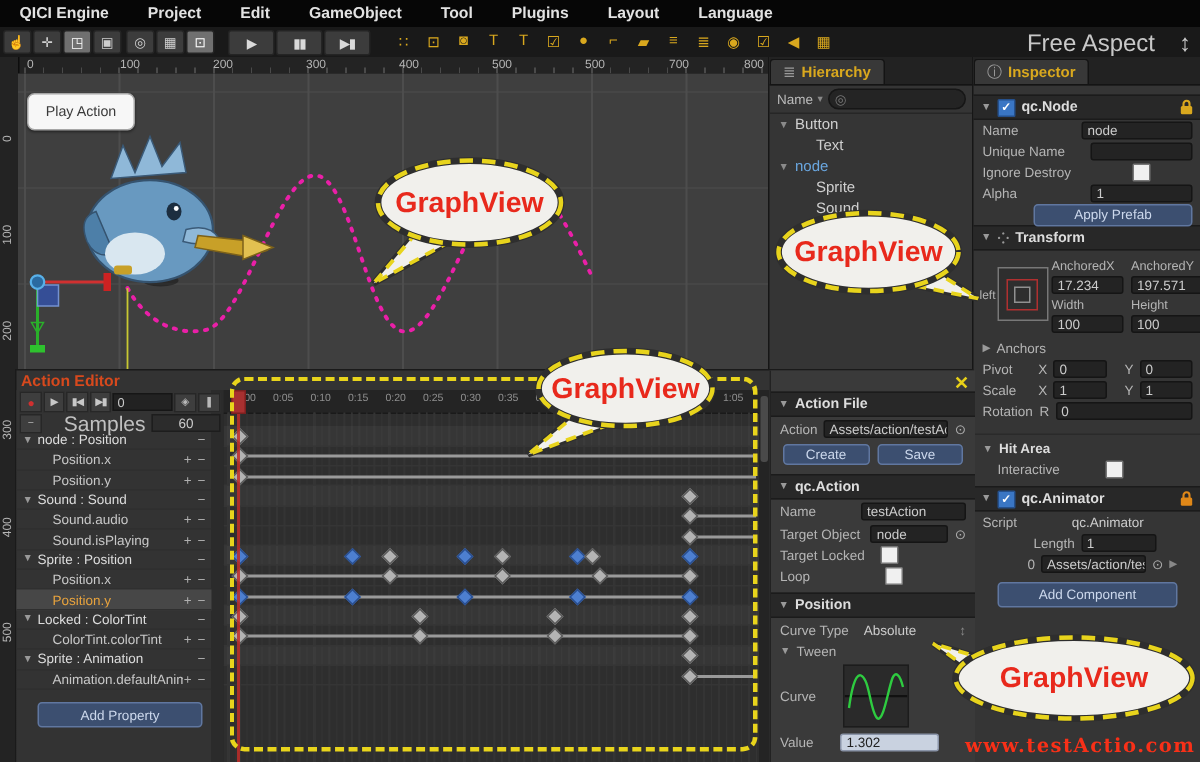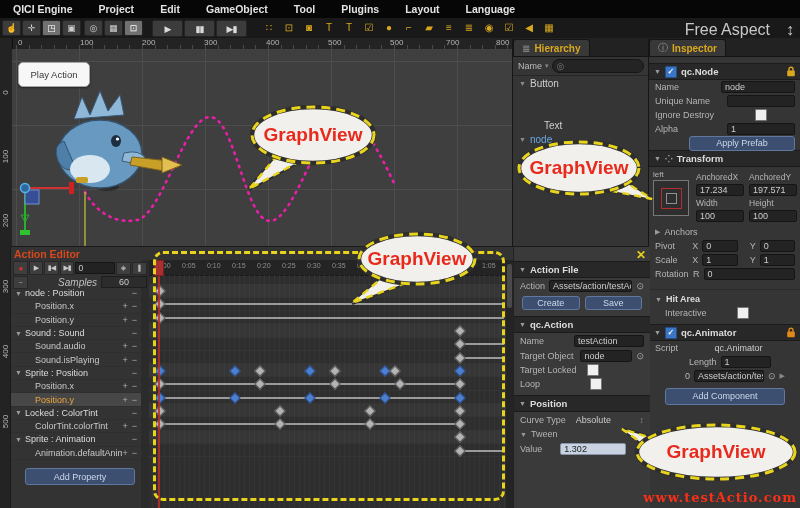--- a/index.html
+++ b/index.html
@@ -253,7 +253,7 @@
         <span class="harrow">▼</span>
         <span class="hlabel">Button</span>
       </div>
-      <div class="htree-row" style="padding-left: 20px; margin-top: 28px;">
+      <div class="htree-row" style="padding-left: 20px;">
         <span class="harrow"></span>
         <span class="hlabel">Text</span>
       </div>

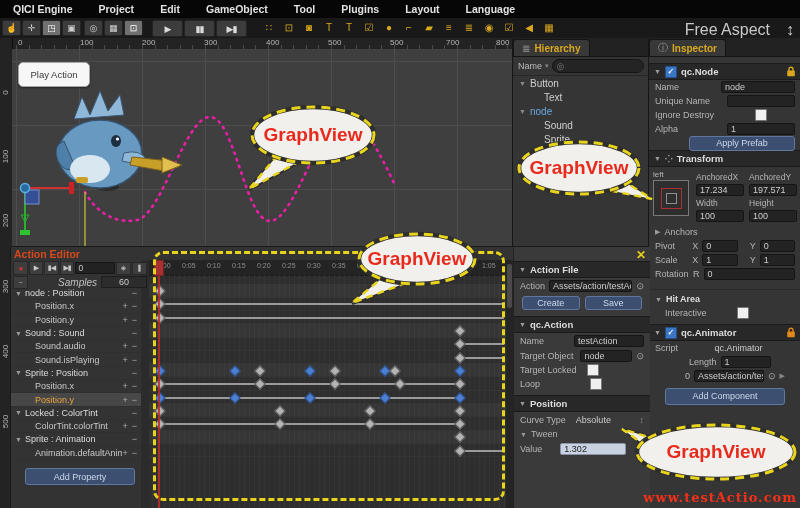--- a/index.html
+++ b/index.html
@@ -263,11 +263,11 @@
       </div>
       <div class="htree-row" style="padding-left: 20px;">
         <span class="harrow"></span>
-        <span class="hlabel">Sound</span>
+        <span class="hlabel">Sprite</span>
       </div>
       <div class="htree-row" style="padding-left: 20px;">
         <span class="harrow"></span>
-        <span class="hlabel">Sprite</span>
+        <span class="hlabel">Sound</span>
       </div>
     </div>
 </div>

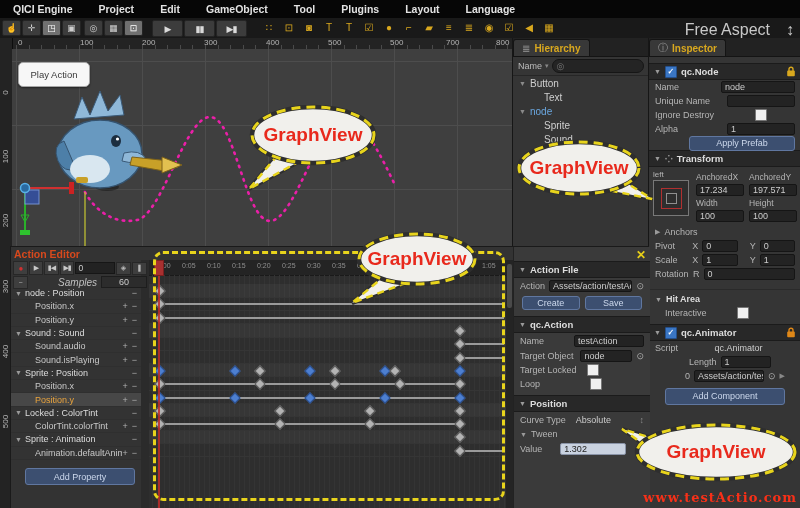--- a/index.html
+++ b/index.html
@@ -61,7 +61,7 @@
   .tgrid{display:grid;grid-template-columns:48px 48px;gap:2px 5px;font-size:8.5px;color:#b5b5b5;}
   .tgrid .ival{height:10px;}
   .axlab{color:#b5b5b5;font-size:9px;}
-  .anchorbox{width:46px;display:flex;flex-direction:column;align-items:flex-start;gap:1px;}
+  .anchorbox{width:46px;display:flex;align-items:center;gap:1px;}
   .abox{width:34px;height:34px;border:1px solid #787878;background:#2e2e2e;display:flex;align-items:center;justify-content:center;}
   .ared{width:19px;height:19px;border:1px solid #b03030;display:flex;align-items:center;justify-content:center;}
   .agray{width:9px;height:9px;border:1px solid #909090;}

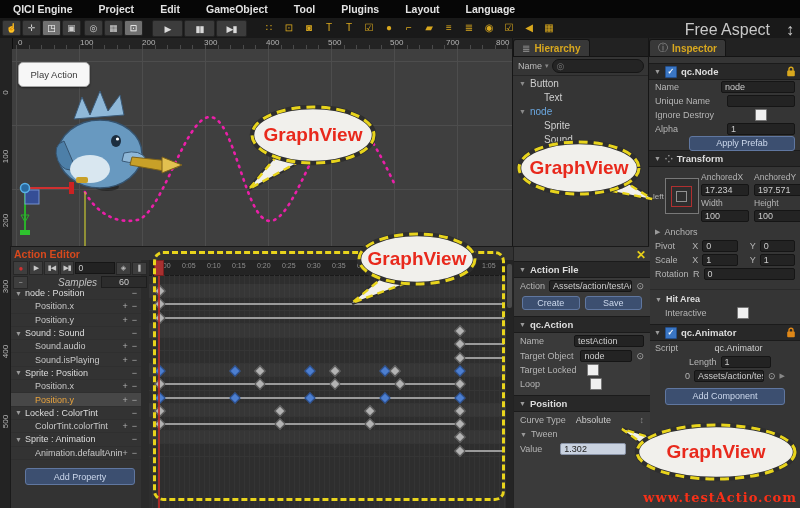--- a/index.html
+++ b/index.html
@@ -79,7 +79,7 @@
   .ae-mini{width:13px;height:11px;background:#3e3e3e;border:1px solid #272727;color:#b8b8b8;font-size:7px;display:flex;
            align-items:center;justify-content:center;}
   #ae-samples{position:absolute;left:2px;top:16px;height:12px;width:134px;display:flex;align-items:center;gap:4px;}
-  #ae-samples .slab{margin-left:auto;color:#c0c0c0;font-size:10px;font-style:italic;}
+  #ae-samples .slab{margin-left:auto;color:#c0c0c0;font-size:14px;}
   #ae-samples .sval{background:#2c2c2c;border:1px solid #1d1d1d;color:#ccc;font-size:9px;padding:0 17px;height:10px;line-height:10px;}
   .trk{position:absolute;left:0;width:130px;height:13.3px;display:flex;align-items:center;padding-left:12px;
        border-bottom:1px solid #2f2f2f;color:#c8c8c8;font-size:9px;box-sizing:border-box;}

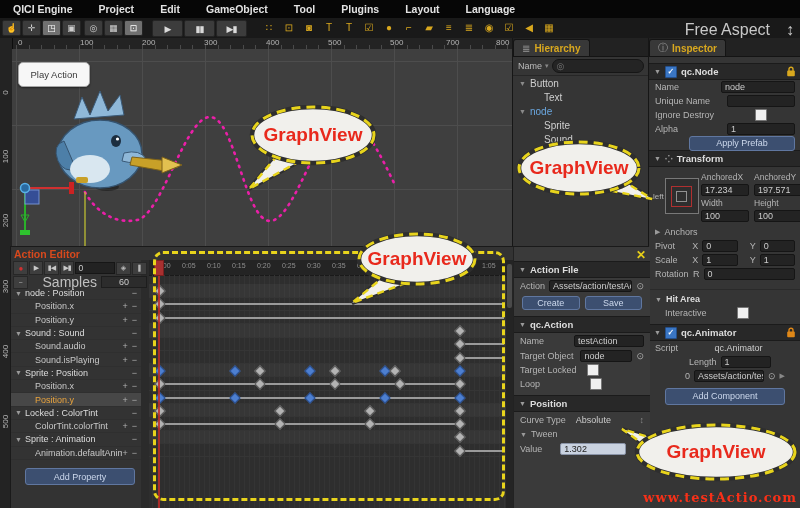--- a/index.html
+++ b/index.html
@@ -666,6 +666,15 @@
         <span class="arr">▼</span>
       <span>Tween</span>
       </div>
+    <div class="curverow">
+      <span style="color:#b5b5b5;font-size:9px">Curve</span>
+      <div class="curvebox">
+        <svg width="42" height="40" viewBox="0 0 42 40">
+          <line x1="0" y1="20" x2="42" y2="20" stroke="#111" stroke-width="1.5"></line>
+          <path d="M3 28 C6 6 10 2 14 10 C17 16 18 32 22 35 C26 37 29 16 32 8 C34 3 37 6 39 14" fill="none" stroke="#2ecc40" stroke-width="1.6"></path>
+        </svg>
+      </div>
+    </div>
     <div class="irow" style="height:15px">
         <span>Value</span>
       <span class="lightval" style="width:58px;margin-left:14px">1.302</span>

